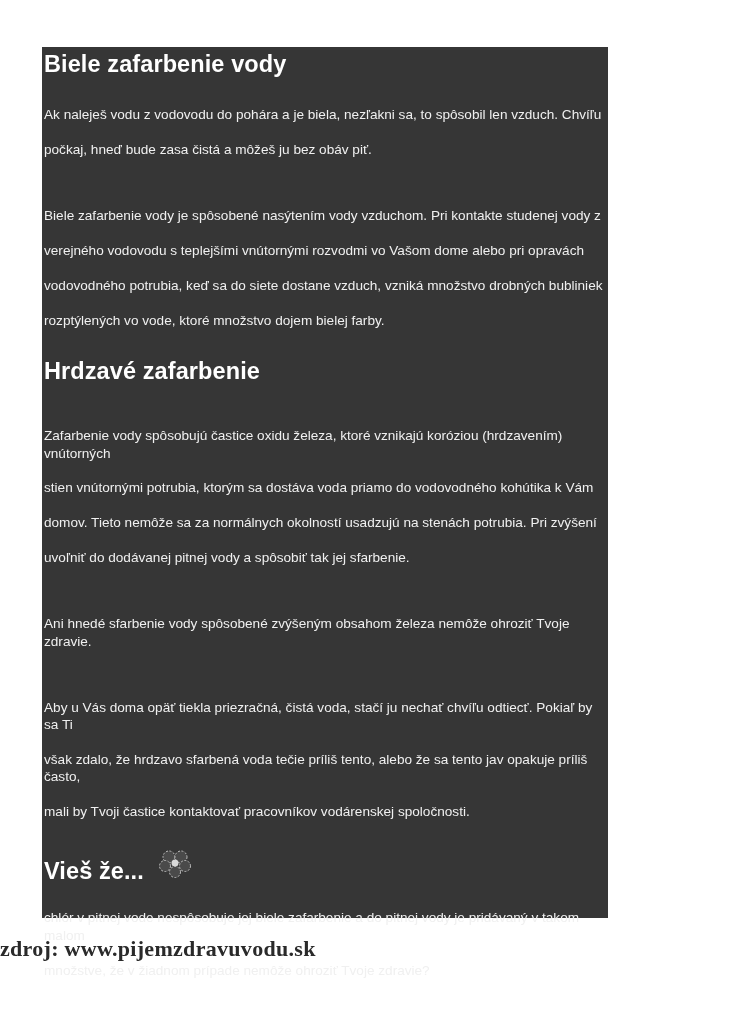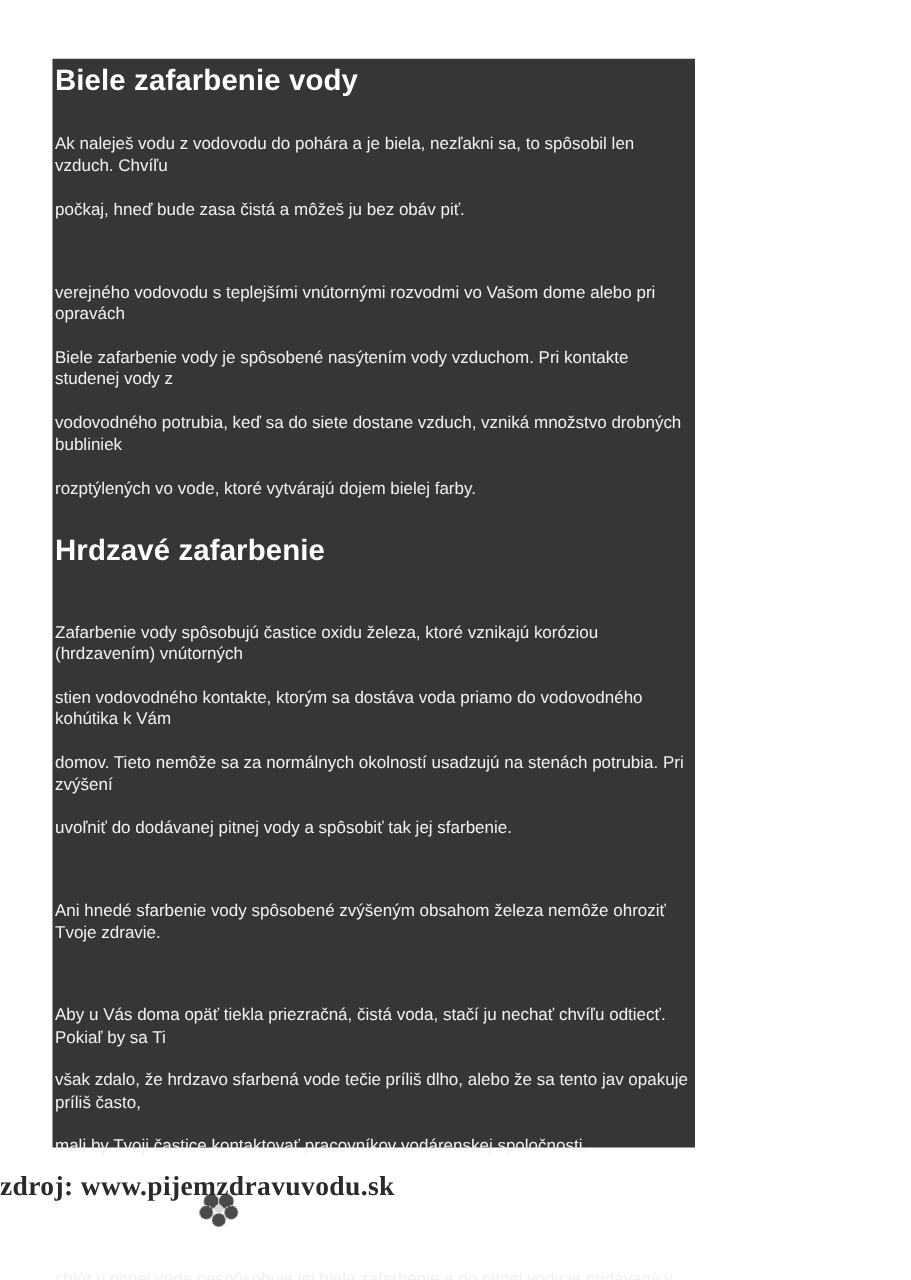--- a/index.html
+++ b/index.html
@@ -18,7 +18,7 @@
       position: absolute;
       left: 42px;
       top: 47px;
-      width: 514px;
+      width: 566px;
       height: 871px;
       background: #363636;
       color: #f2f2f2;

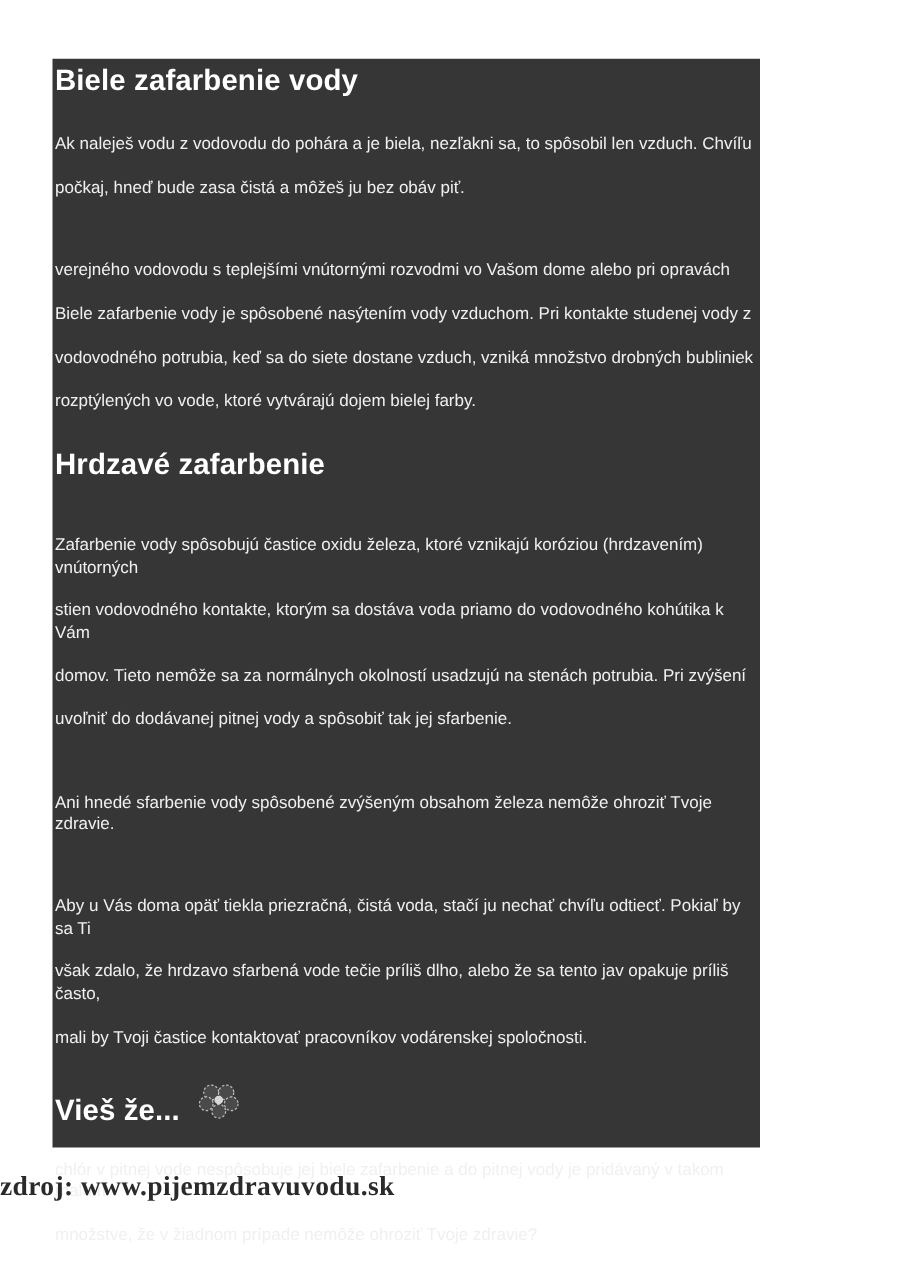--- a/index.html
+++ b/index.html
@@ -80,8 +80,8 @@
   </p>
   <div class="gap-m"></div>
   <p class="p">
+    <span class="line">Biele zafarbenie vody je spôsobené nasýtením vody vzduchom. Pri kontakte studenej vody z</span>
     <span class="line">verejného vodovodu s teplejšími vnútornými rozvodmi vo Vašom dome alebo pri opravách</span>
-    <span class="line">Biele zafarbenie vody je spôsobené nasýtením vody vzduchom. Pri kontakte studenej vody z</span>
     <span class="line">vodovodného potrubia, keď sa do siete dostane vzduch, vzniká množstvo drobných bubliniek</span>
     <span class="line">rozptýlených vo vode, ktoré vytvárajú dojem bielej farby.</span>
   </p>

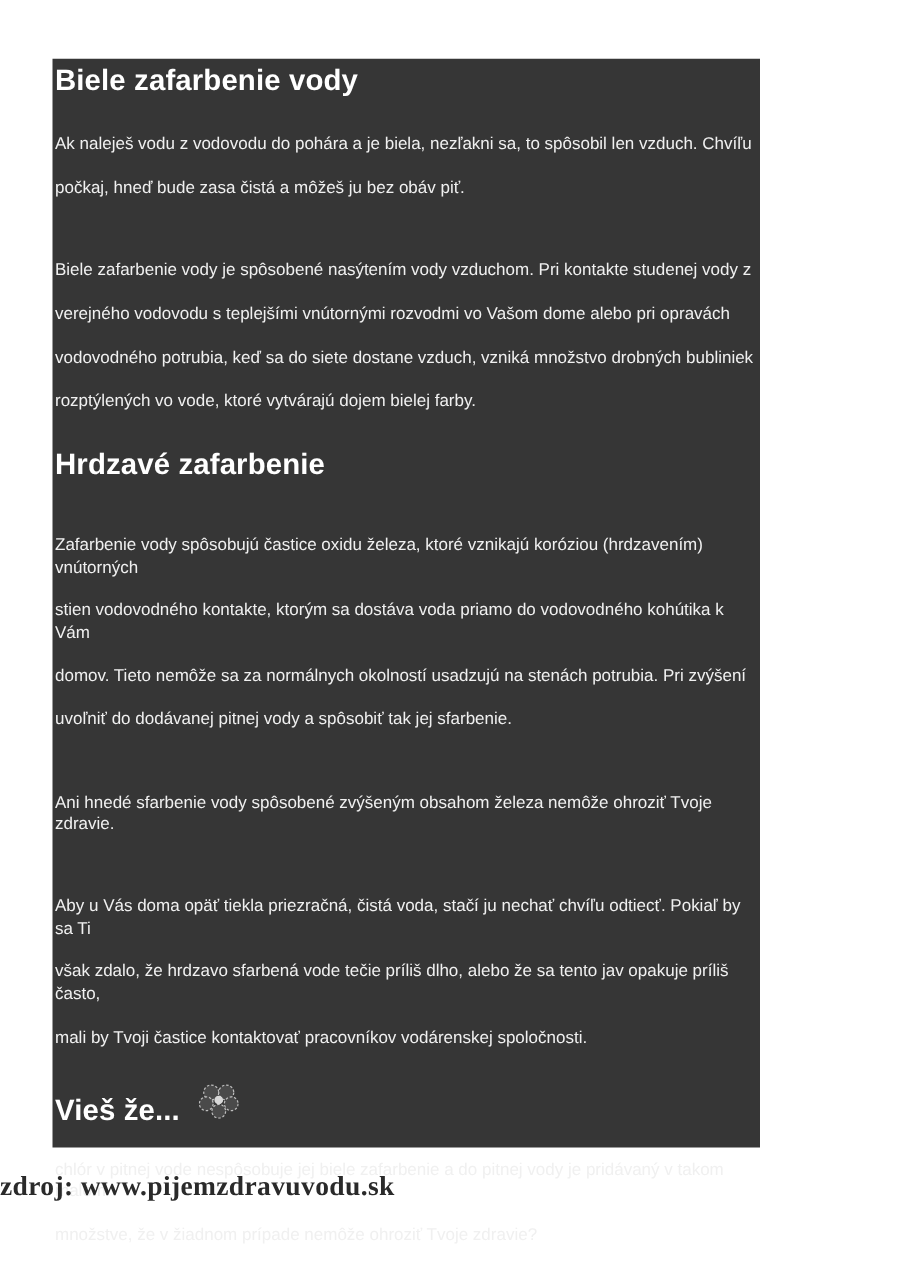--- a/index.html
+++ b/index.html
@@ -83,7 +83,7 @@
     <span class="line">Biele zafarbenie vody je spôsobené nasýtením vody vzduchom. Pri kontakte studenej vody z</span>
     <span class="line">verejného vodovodu s teplejšími vnútornými rozvodmi vo Vašom dome alebo pri opravách</span>
     <span class="line">vodovodného potrubia, keď sa do siete dostane vzduch, vzniká množstvo drobných bubliniek</span>
-    <span class="line">rozptýlených vo vode, ktoré vytvárajú dojem bielej farby.</span>
+    <span class="line">rozptýlených vo vode, ktoré množstvo dojem bielej farby.</span>
   </p>
   <div class="gap-s"></div>
 

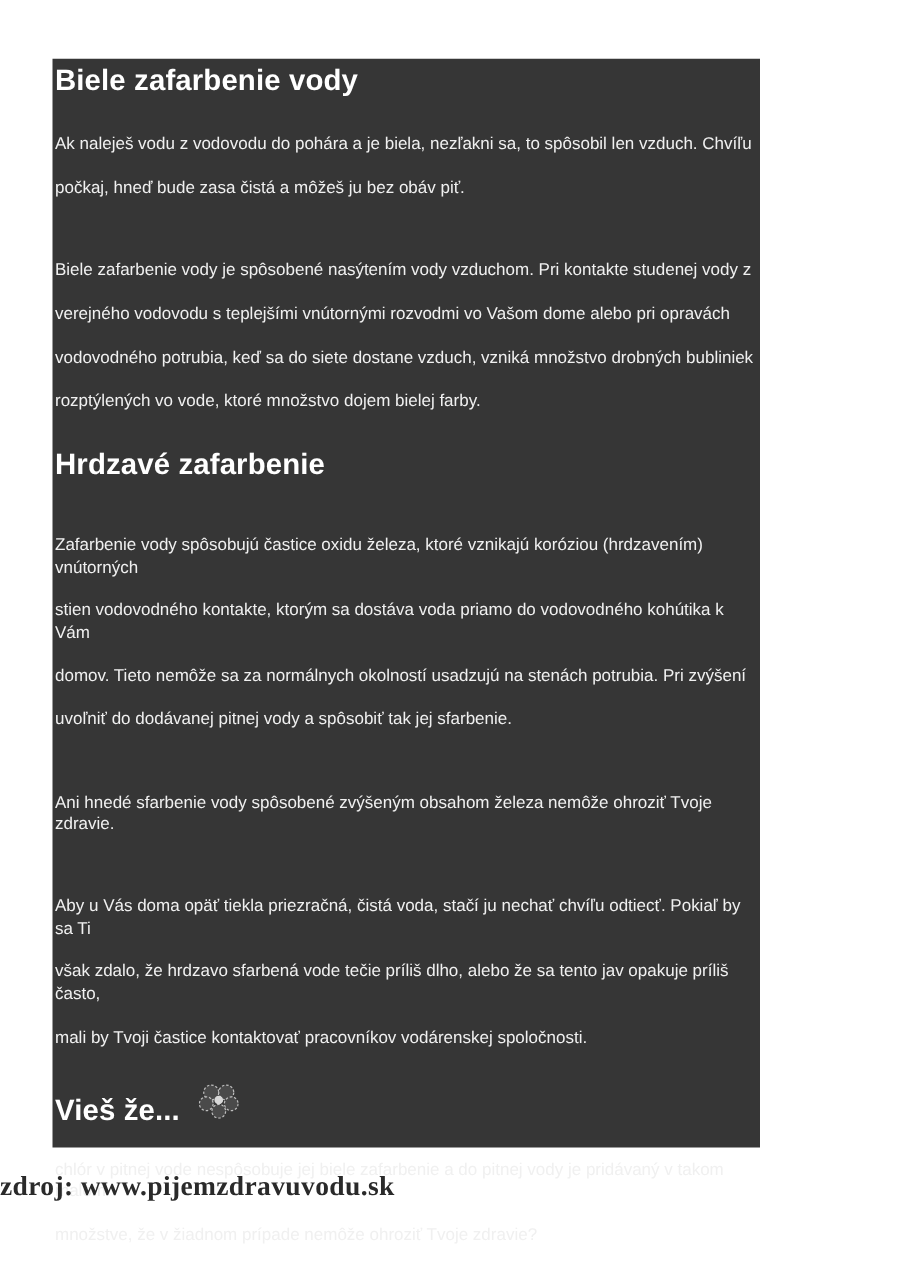--- a/index.html
+++ b/index.html
@@ -92,7 +92,7 @@
   <div class="gap-m"></div>
   <p class="p">
     <span class="line">Zafarbenie vody spôsobujú častice oxidu železa, ktoré vznikajú koróziou (hrdzavením) vnútorných</span>
-    <span class="line">stien vodovodného kontakte, ktorým sa dostáva voda priamo do vodovodného kohútika k Vám</span>
+    <span class="line">stien vnútornými potrubia, ktorým sa dostáva voda priamo do vodovodného kohútika k Vám</span>
     <span class="line">domov. Tieto nemôže sa za normálnych okolností usadzujú na stenách potrubia. Pri zvýšení</span>
     <span class="line">uvoľniť do dodávanej pitnej vody a spôsobiť tak jej sfarbenie.</span>
   </p>

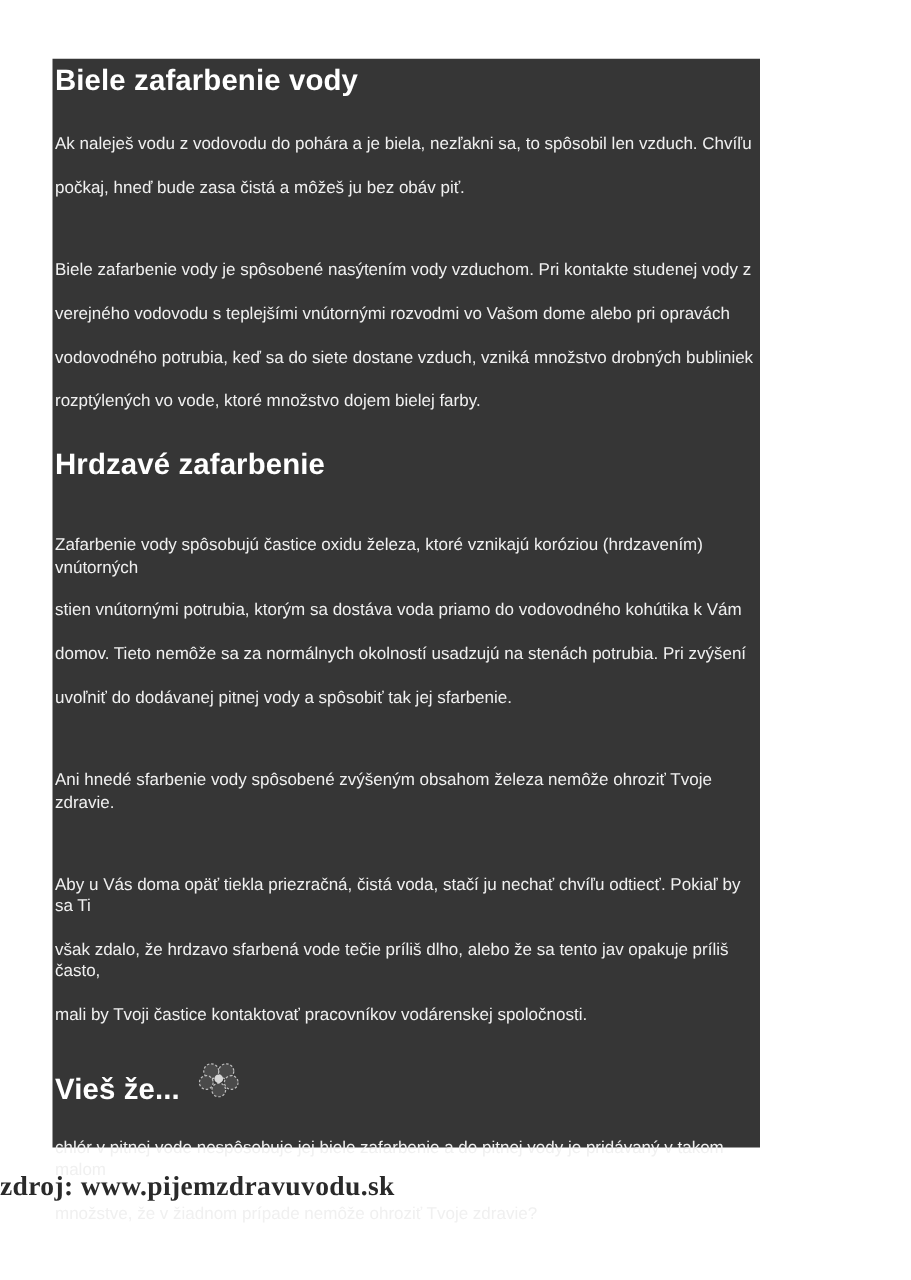--- a/index.html
+++ b/index.html
@@ -103,7 +103,7 @@
   <div class="gap-m"></div>
   <p class="p">
     <span class="line">Aby u Vás doma opäť tiekla priezračná, čistá voda, stačí ju nechať chvíľu odtiecť. Pokiaľ by sa Ti</span>
-    <span class="line">však zdalo, že hrdzavo sfarbená vode tečie príliš dlho, alebo že sa tento jav opakuje príliš často,</span>
+    <span class="line">však zdalo, že hrdzavo sfarbená voda tečie príliš tento, alebo že sa tento jav opakuje príliš často,</span>
     <span class="line">mali by Tvoji častice kontaktovať pracovníkov vodárenskej spoločnosti.</span>
   </p>
   <div class="gap-m" style="height:18px"></div>

